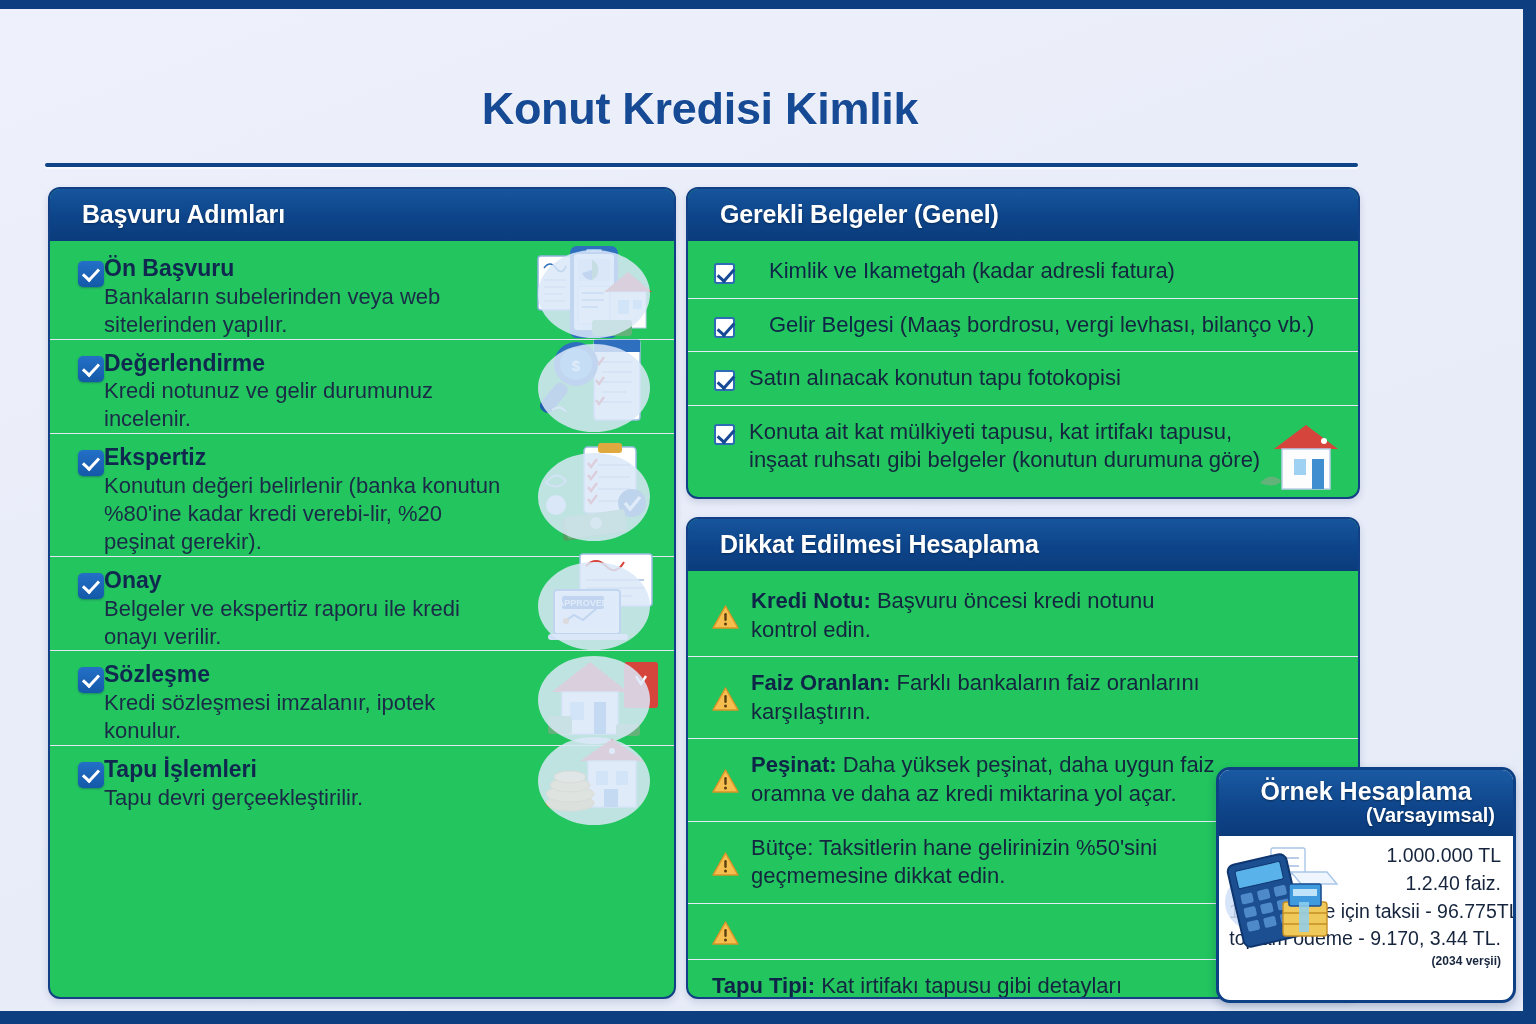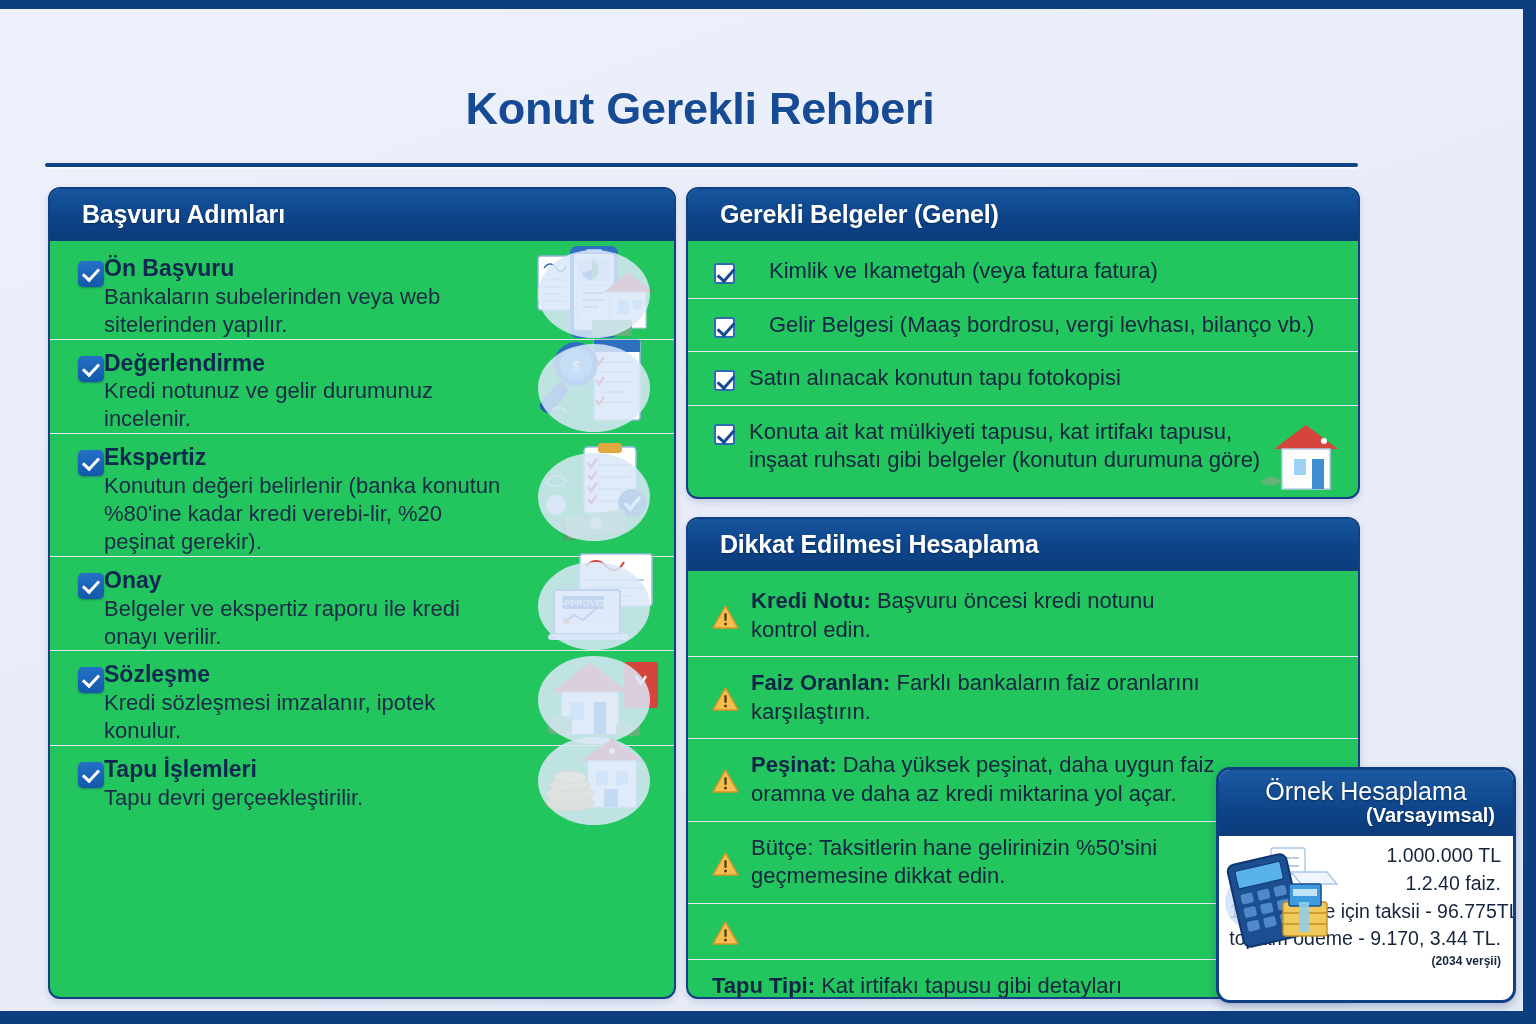--- a/index.html
+++ b/index.html
@@ -278,7 +278,7 @@
 
 <div class="page">
 
-  <h1 class="title">Konut Gerekli Rehberi</h1>
+  <h1 class="title">Konut Kredisi Kimlik</h1>
   <div class="title-rule"></div>
 
   <section class="panel" id="panel-steps">

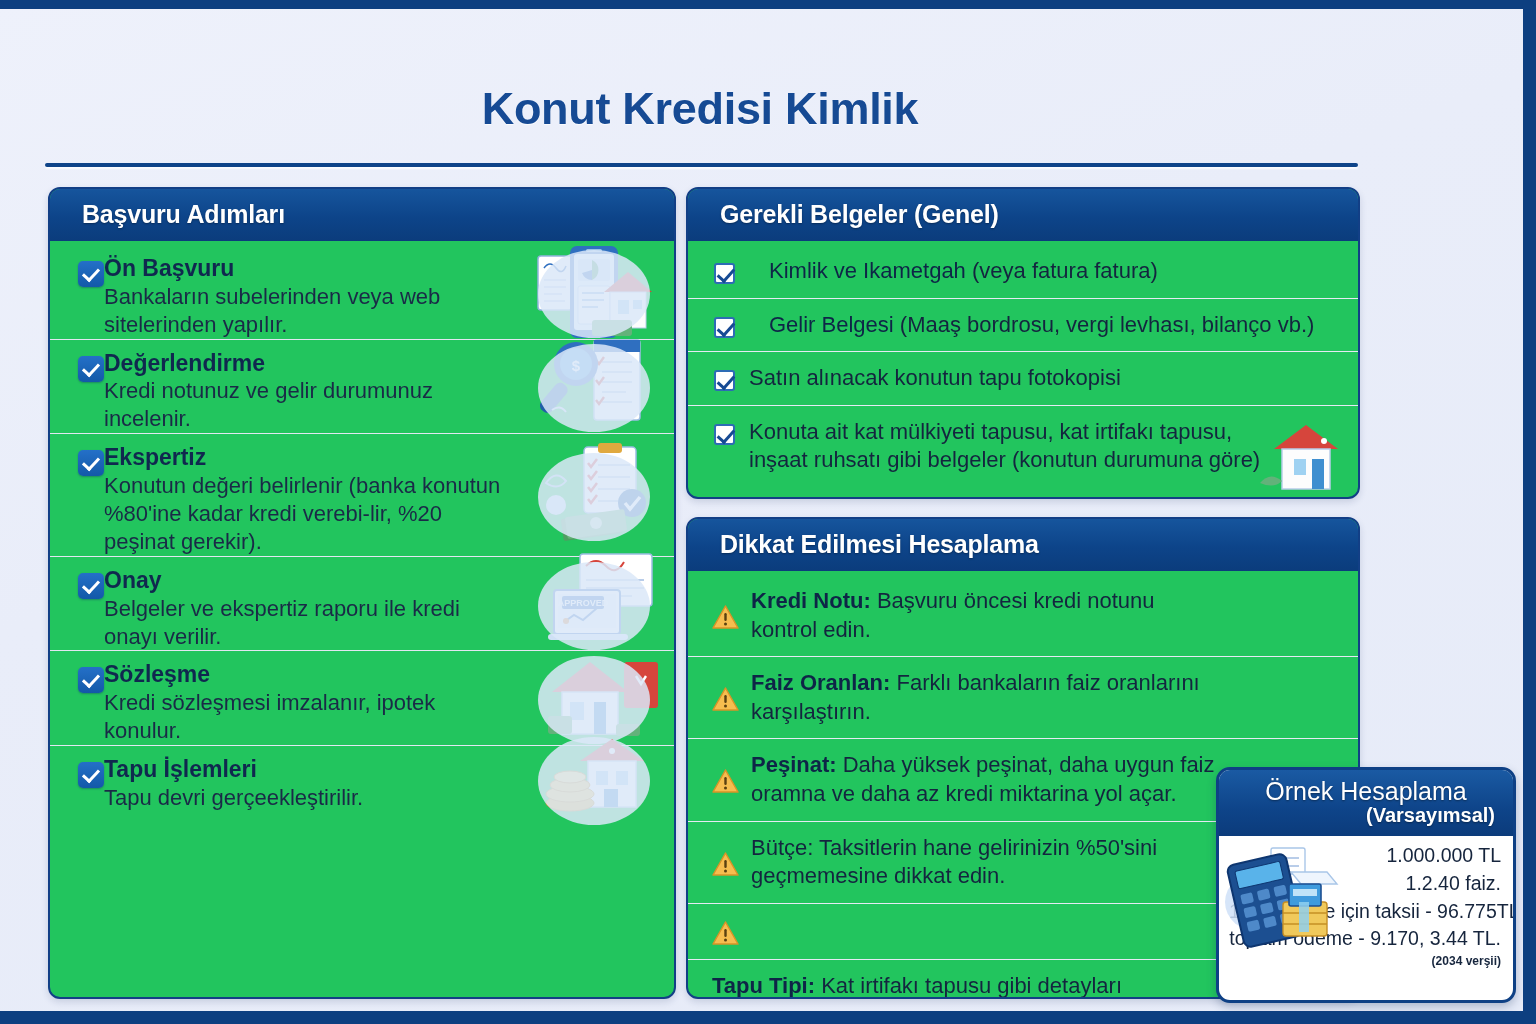--- a/index.html
+++ b/index.html
@@ -471,7 +471,7 @@
 
       <div class="doc-row">
         <span class="cb-outline"></span>
-        <div class="doc-text"><b>Kimlik ve Ikametgah</b><span> (veya fatura fatura)</span></div>
+        <div class="doc-text"><b>Kimlik ve Ikametgah</b><span> (kadar adresli fatura)</span></div>
       </div>
 
       <div class="doc-row">

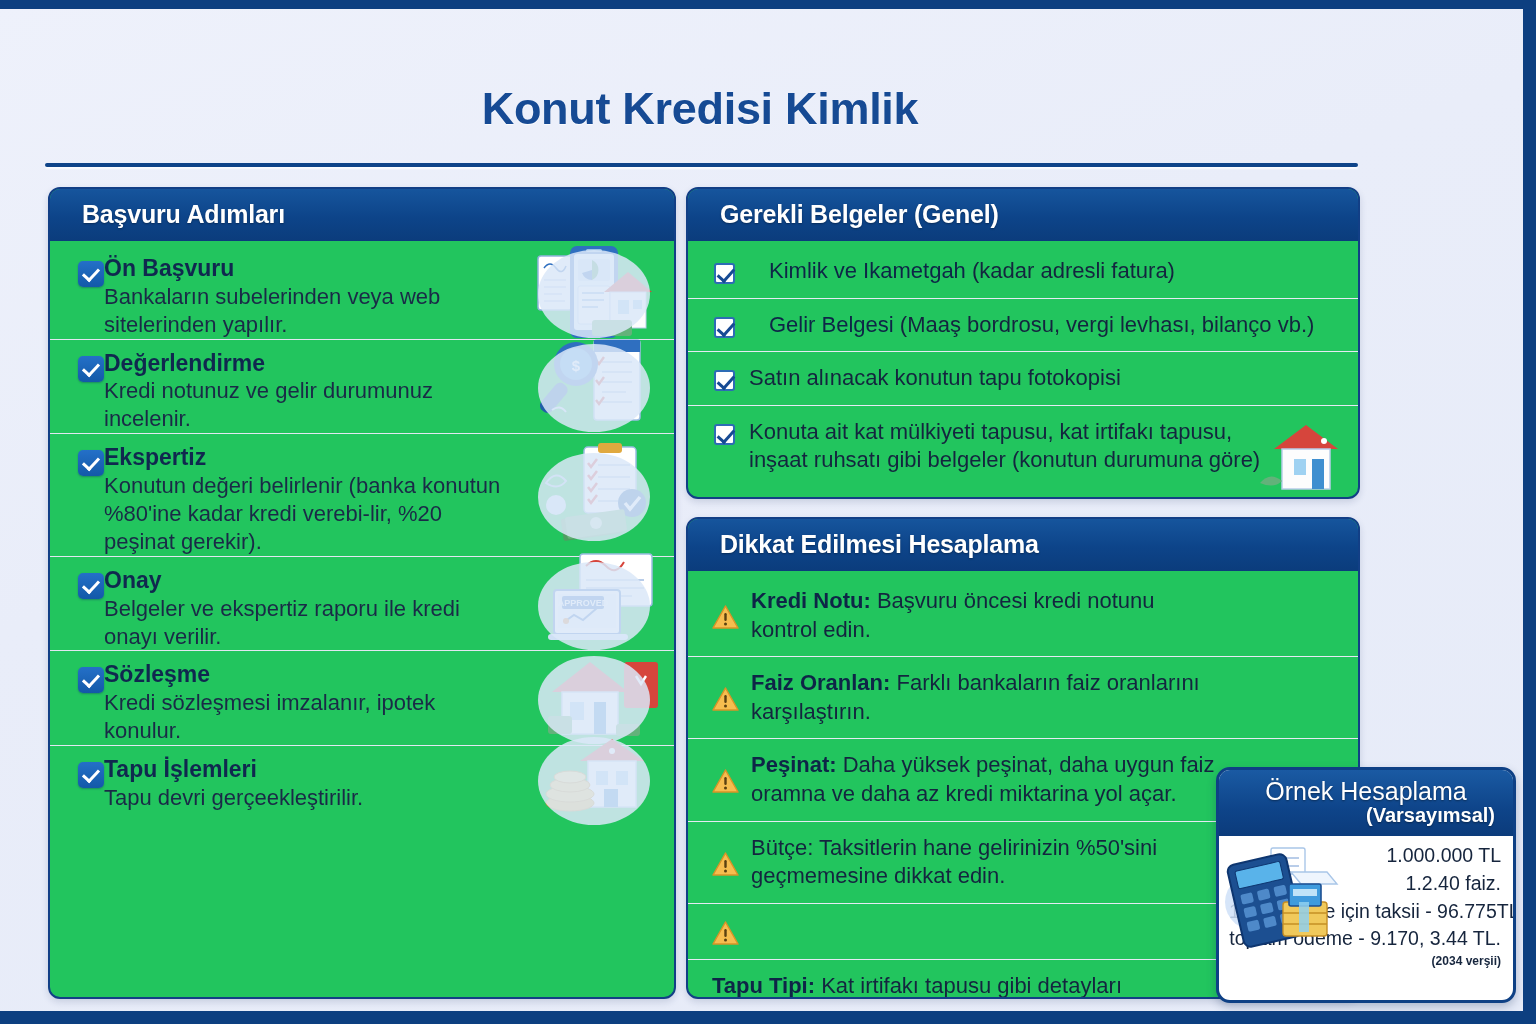--- a/index.html
+++ b/index.html
@@ -237,7 +237,7 @@
   }
   .card-head .ch1 {
     font-size: 25px;
-    font-weight: normal;
+    font-weight: bold;
     line-height: 1.05;
     text-shadow: 0 1px 2px rgba(0,0,0,0.4);
   }

